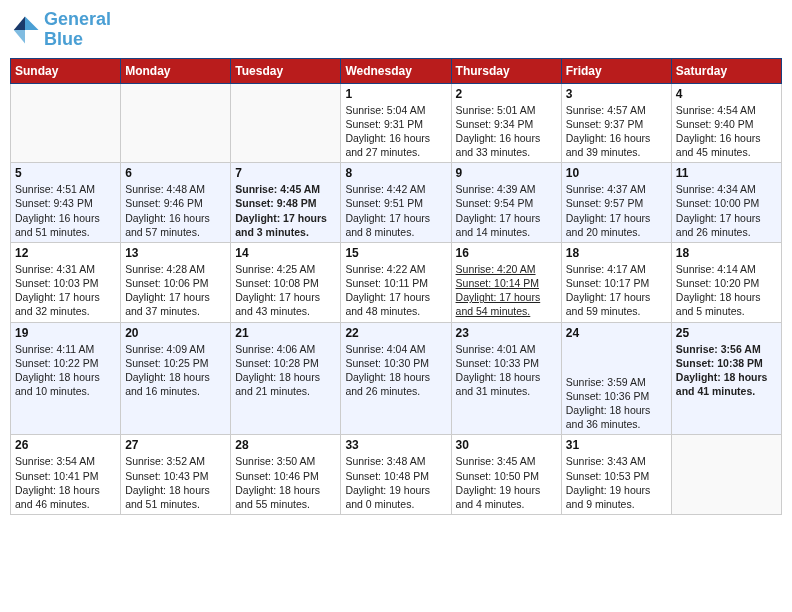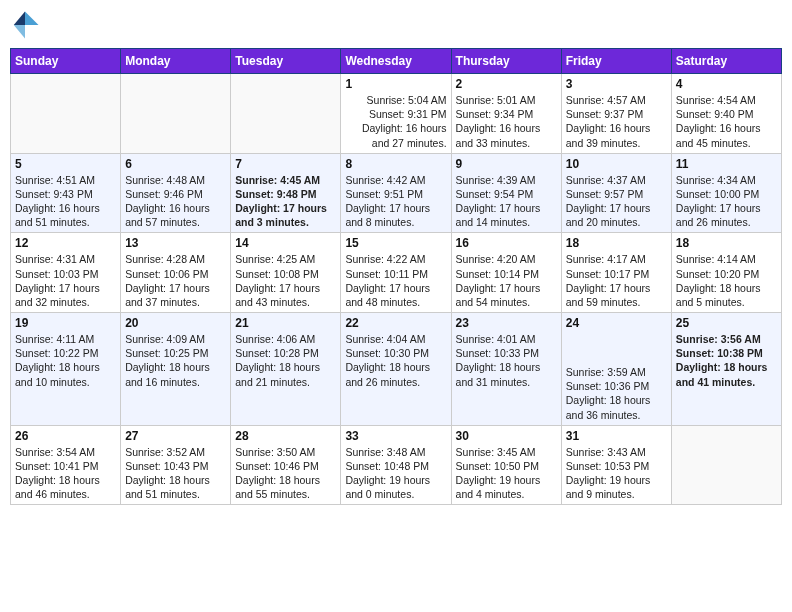--- a/index.html
+++ b/index.html
@@ -97,6 +97,14 @@
       <polygon points="20,2 20,20 5,20" fill="#1a3a6b"></polygon>
       <polygon points="5,20 20,20 20,38" fill="#4a9fd4" opacity="0.7"></polygon>
     </svg>
+    <div>
+      <div class="logo-text">
+        <span>General</span>
+      </div>
+      <div class="logo-text">
+        <span style="color:#4a9fd4">Blue</span>
+      </div>
+    </div>
   </div>
   <div class="title-area">
     <div class="month-title"></div>

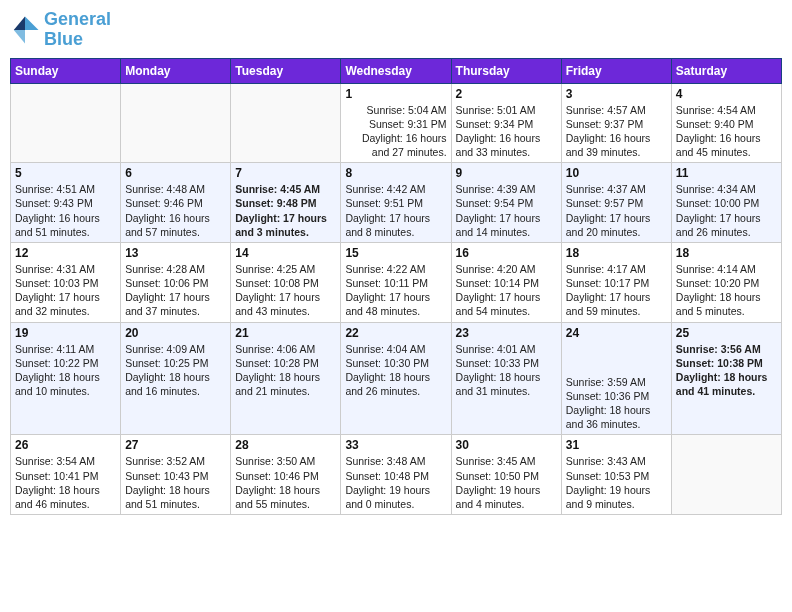--- a/index.html
+++ b/index.html
@@ -52,7 +52,7 @@
       font-size: 10.5px;
     }
     .calendar th {
-      background: #6d28d9;
+      background: #b91c1c;
       color: #fff;
       padding: 5px 4px;
       text-align: left;

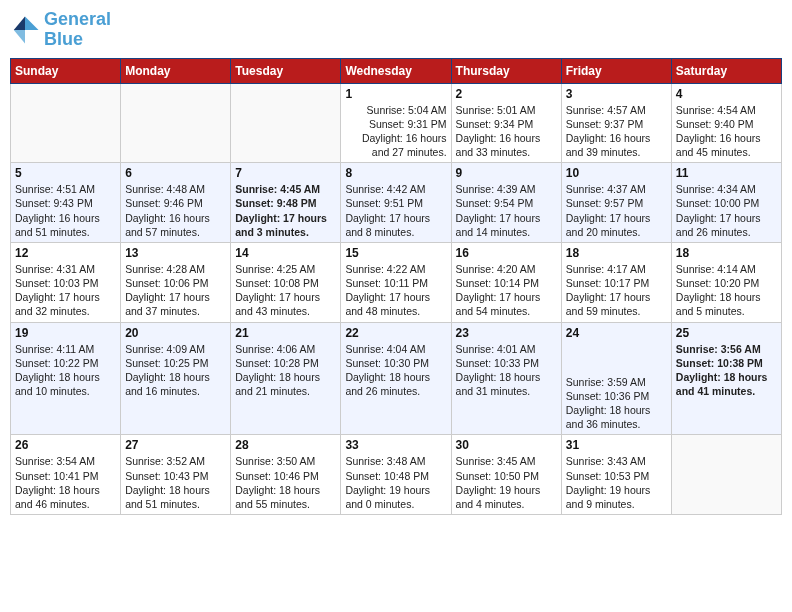--- a/index.html
+++ b/index.html
@@ -131,7 +131,7 @@
         <td class="empty-cell"></td>
         <td>
           <div class="day-num">1</div>
-          <div class="day-info" style="white-space: pre-line; text-align: right;">Sunrise: 5:04 AM
+          <div class="day-info" style="white-space: pre-line;">Sunrise: 5:04 AM
 Sunset: 9:31 PM
 Daylight: 16 hours
 and 27 minutes.</div>

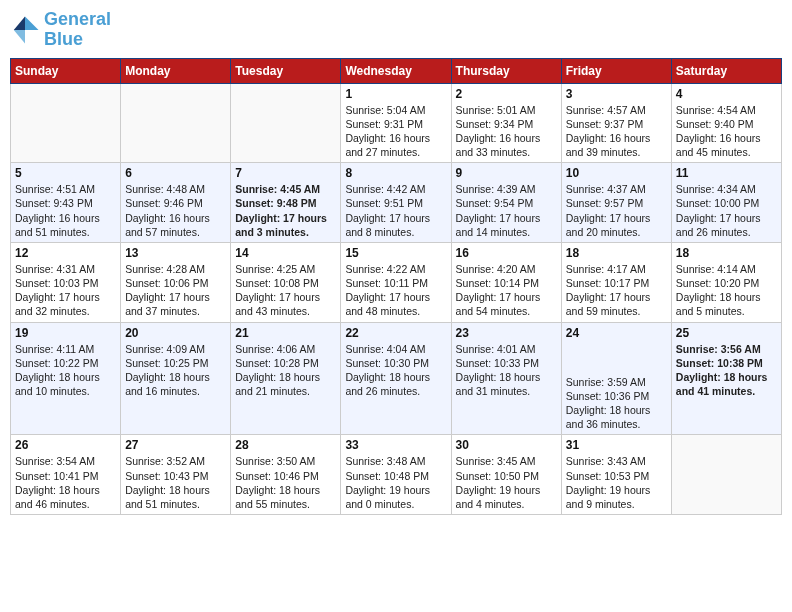--- a/index.html
+++ b/index.html
@@ -240,7 +240,7 @@
         </td>
         <td>
           <div class="day-num">16</div>
-          <div class="day-info" style="white-space: pre-line;">Sunrise: 4:20 AM
+          <div class="day-info" style="white-space: pre-line; text-decoration: underline;">Sunrise: 4:20 AM
 Sunset: 10:14 PM
 Daylight: 17 hours
 and 54 minutes.</div>

